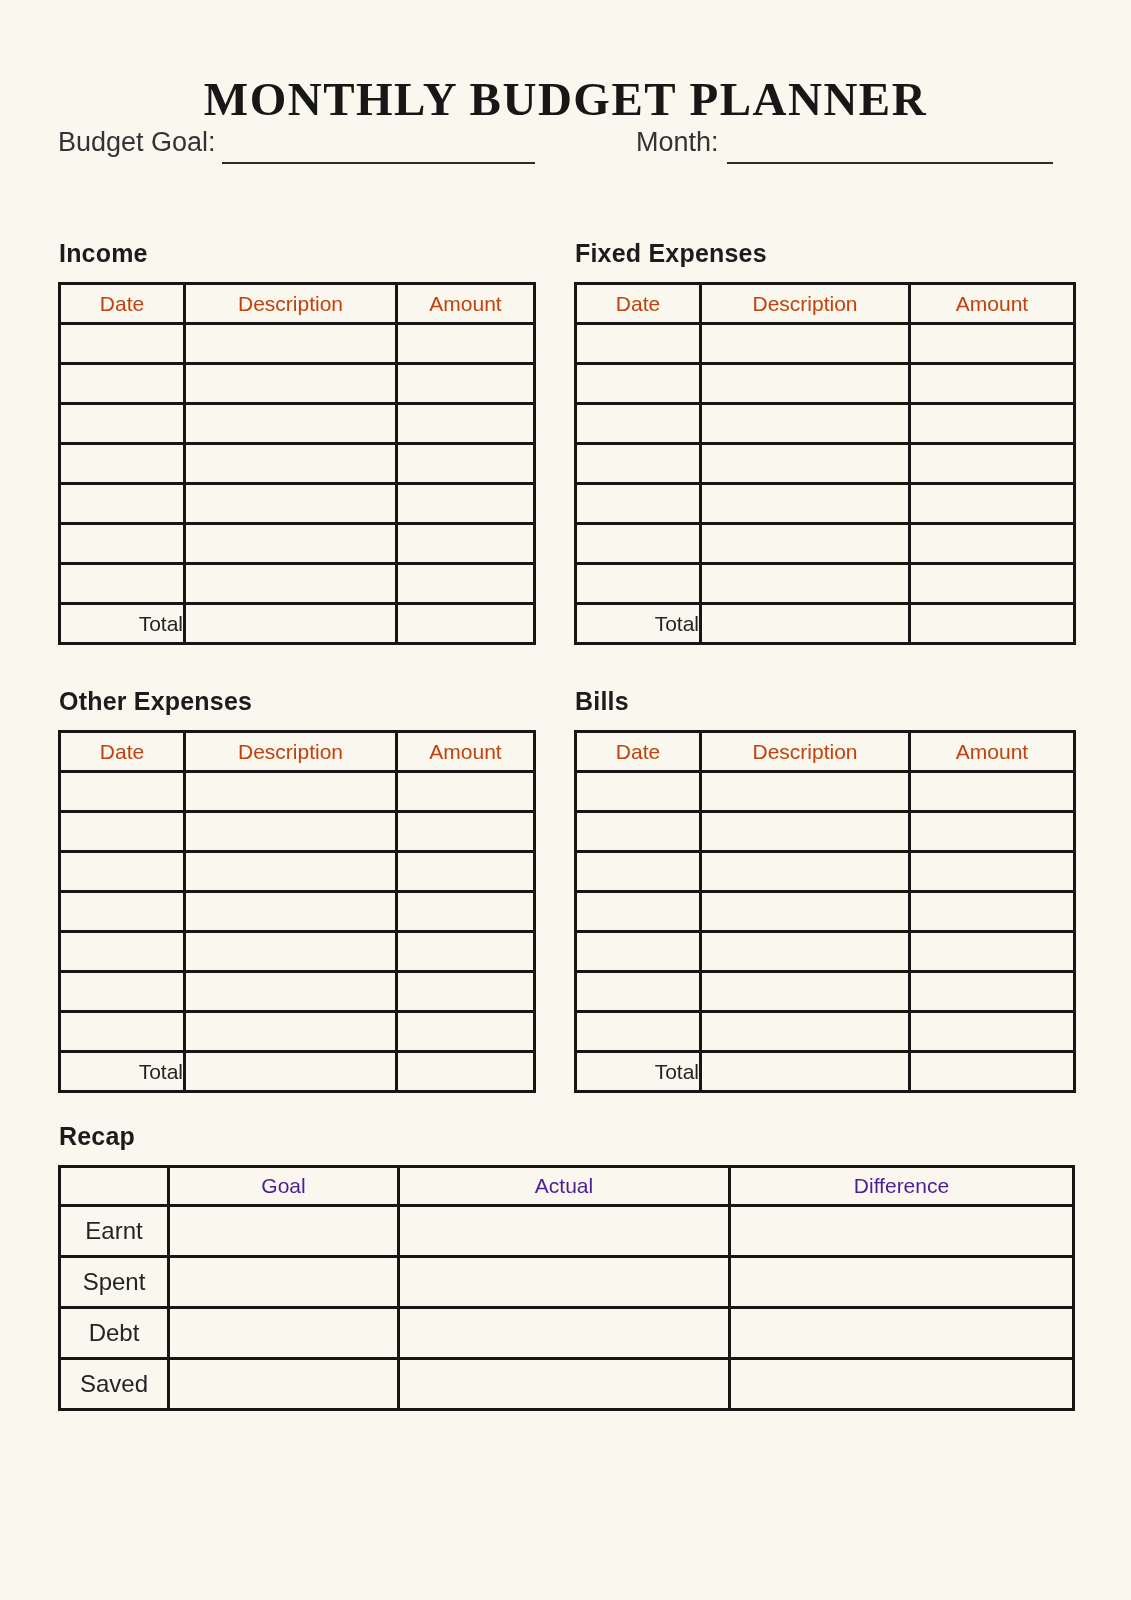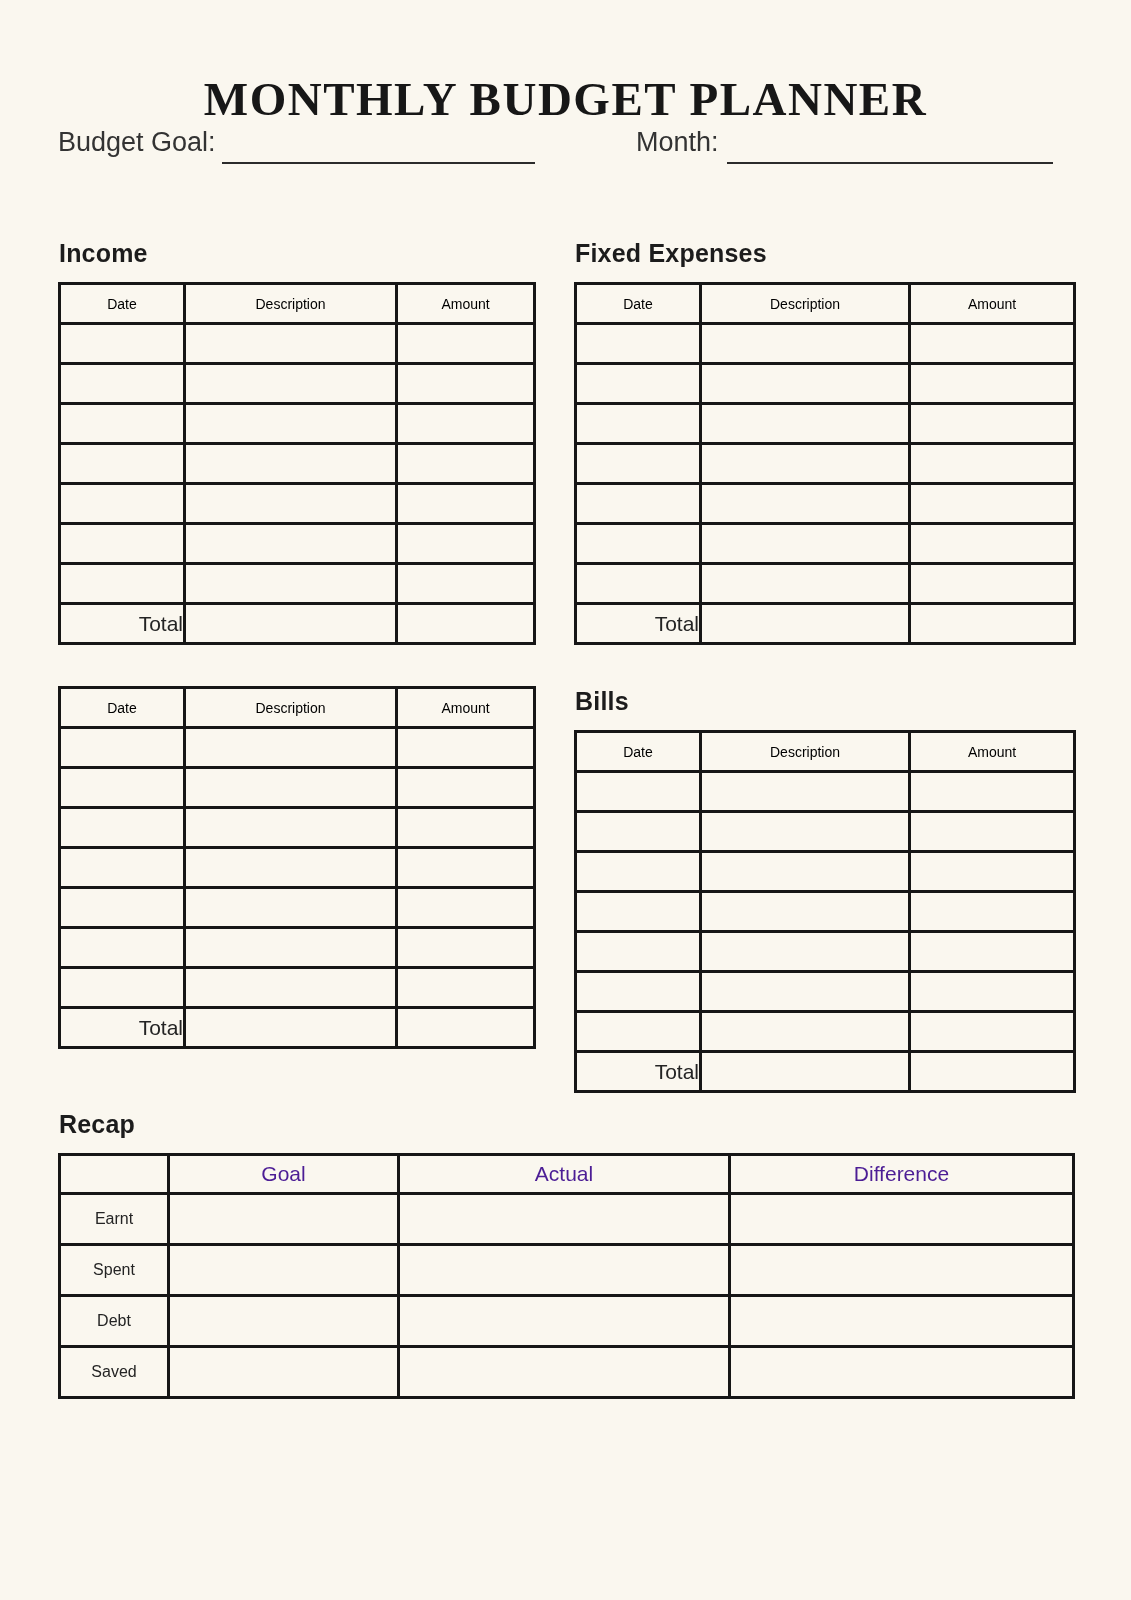--- a/index.html
+++ b/index.html
@@ -87,8 +87,8 @@
   }
   .entry-table th {
     height: 37px;
-    font-size: 14px;
-    color: #000000;
+    font-size: 21px;
+    color: #c2410c;
   }
   .entry-table td {
     height: 37px;

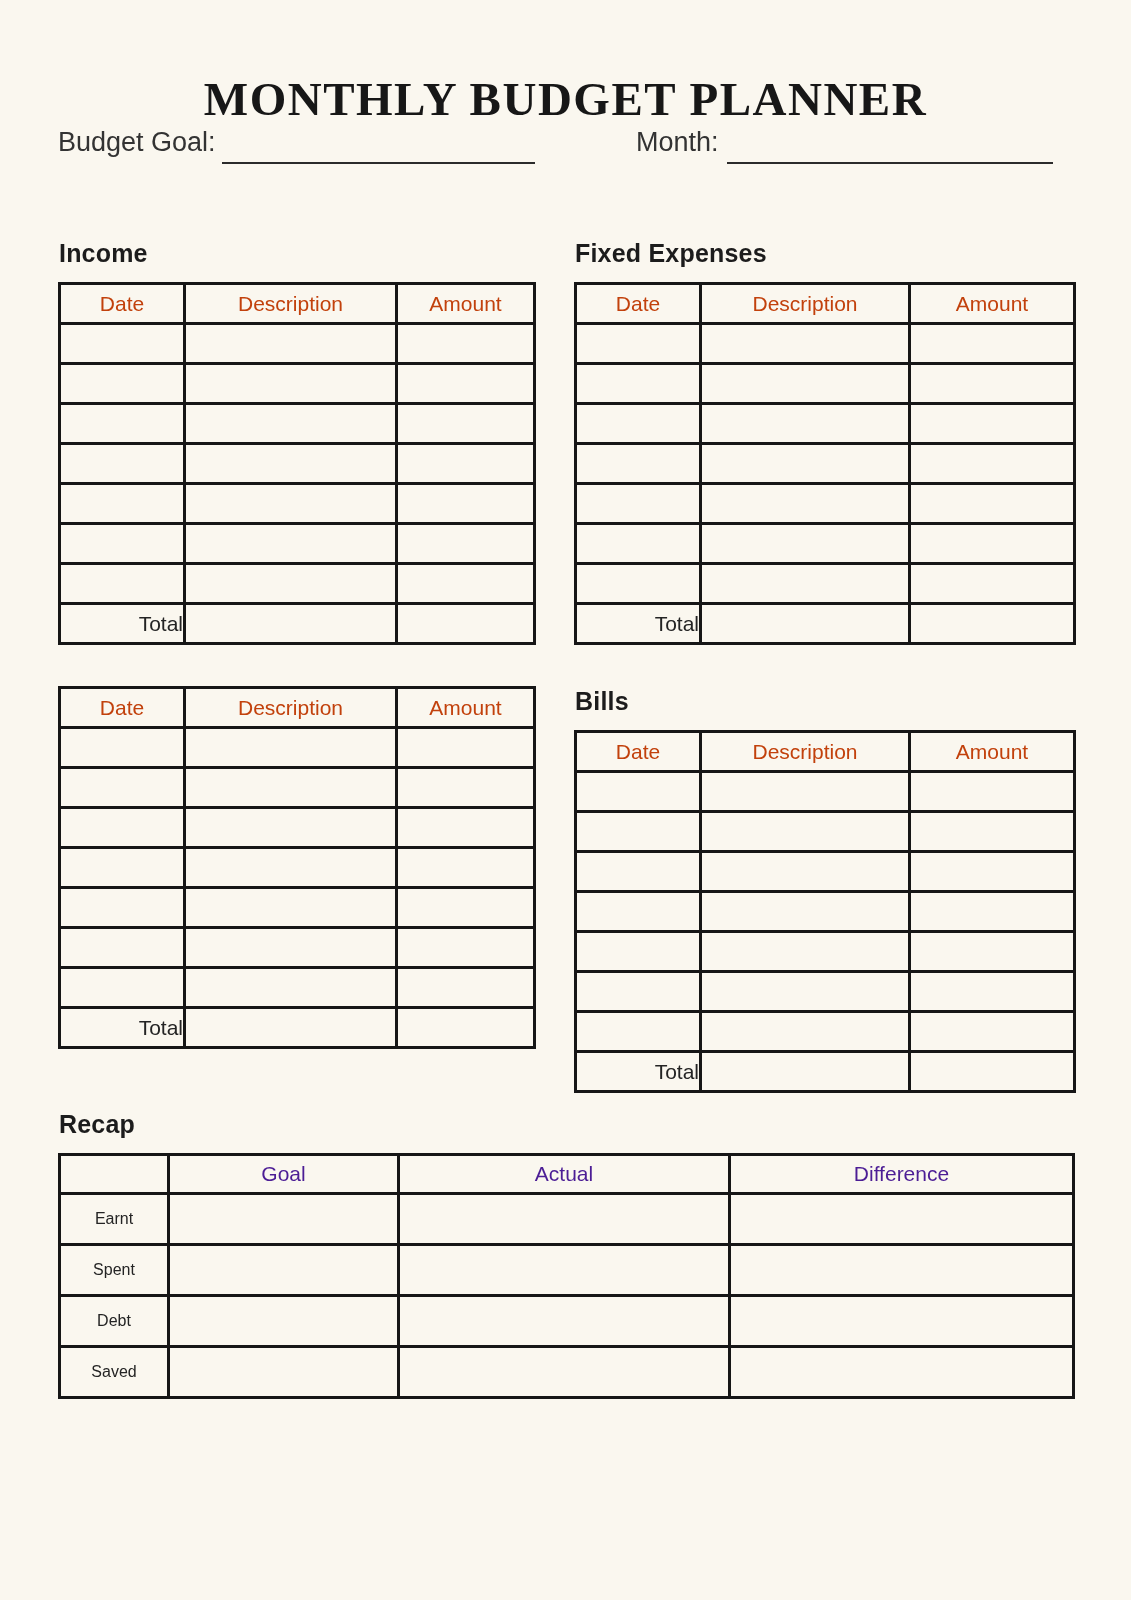--- a/index.html
+++ b/index.html
@@ -278,6 +278,7 @@
     </section>
 
     <section>
+      <h2 class="section-heading">Other Expenses</h2>
       <table class="entry-table cols-left">
         <colgroup>
             <col class="col-date">

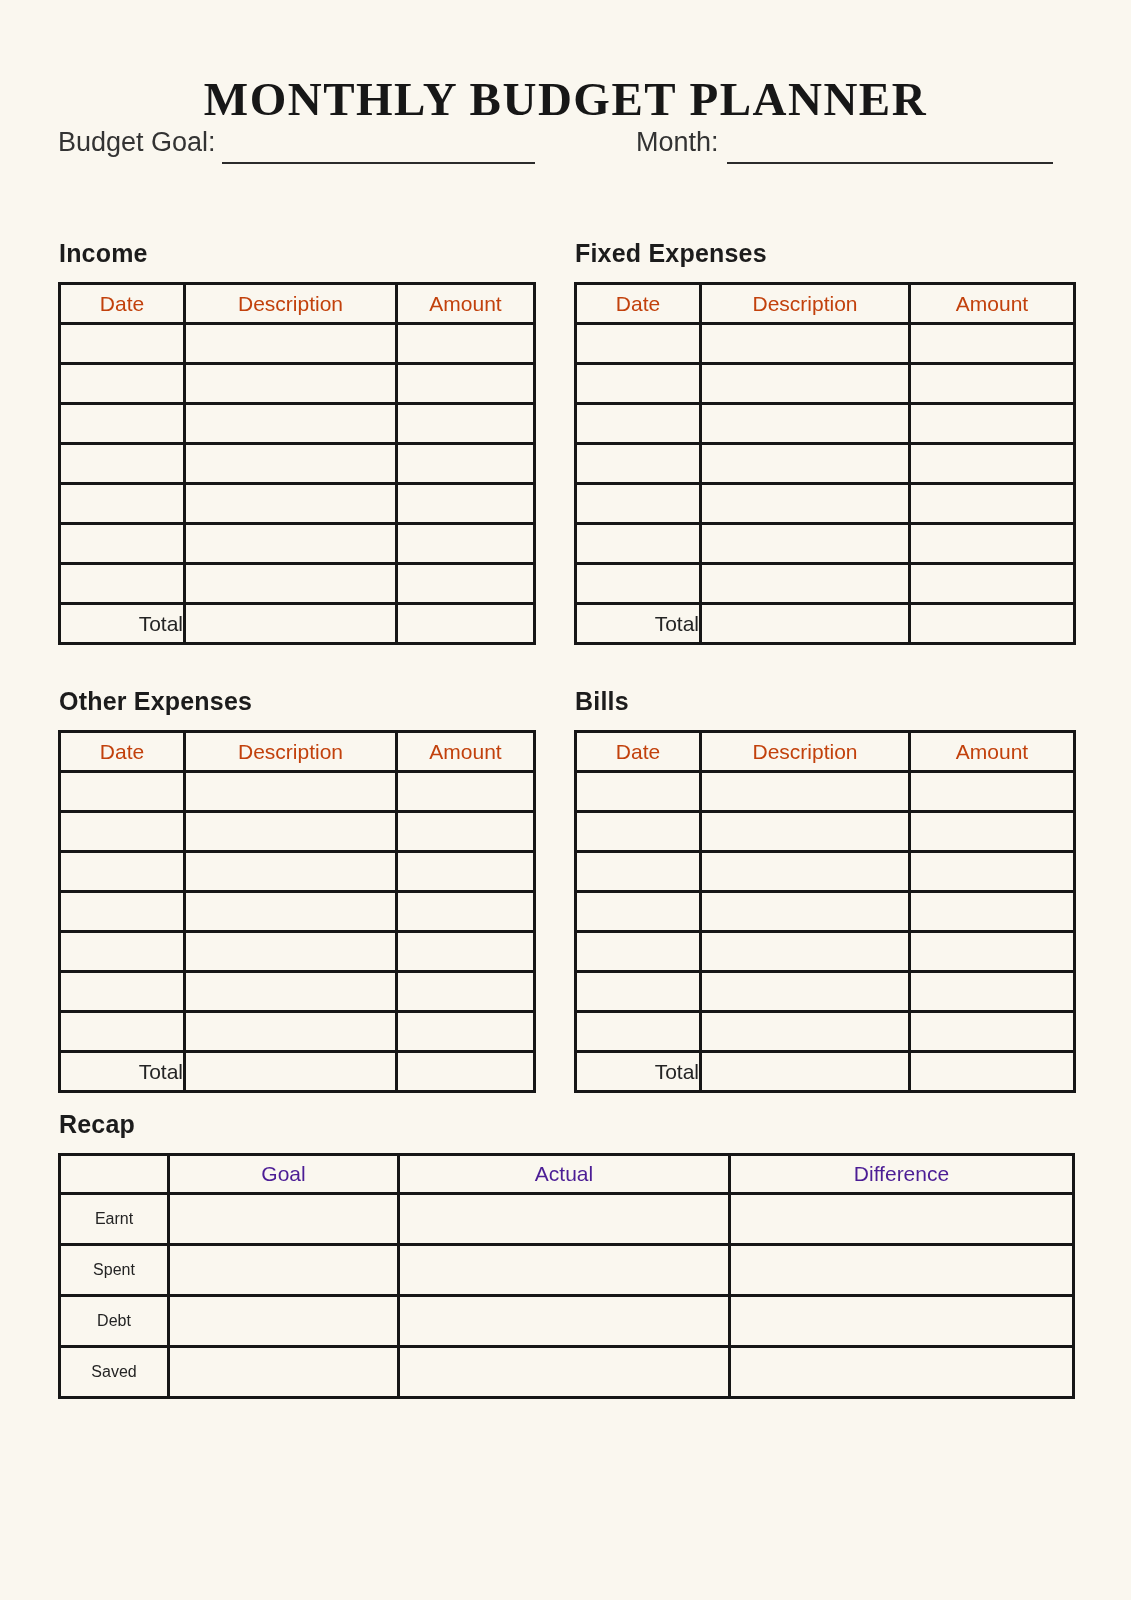--- a/index.html
+++ b/index.html
@@ -109,7 +109,7 @@
 
   
   .recap {
-    margin-top: 16px;
+    margin-top: 28px;
   }
   .recap-table {
     width: 1014px;

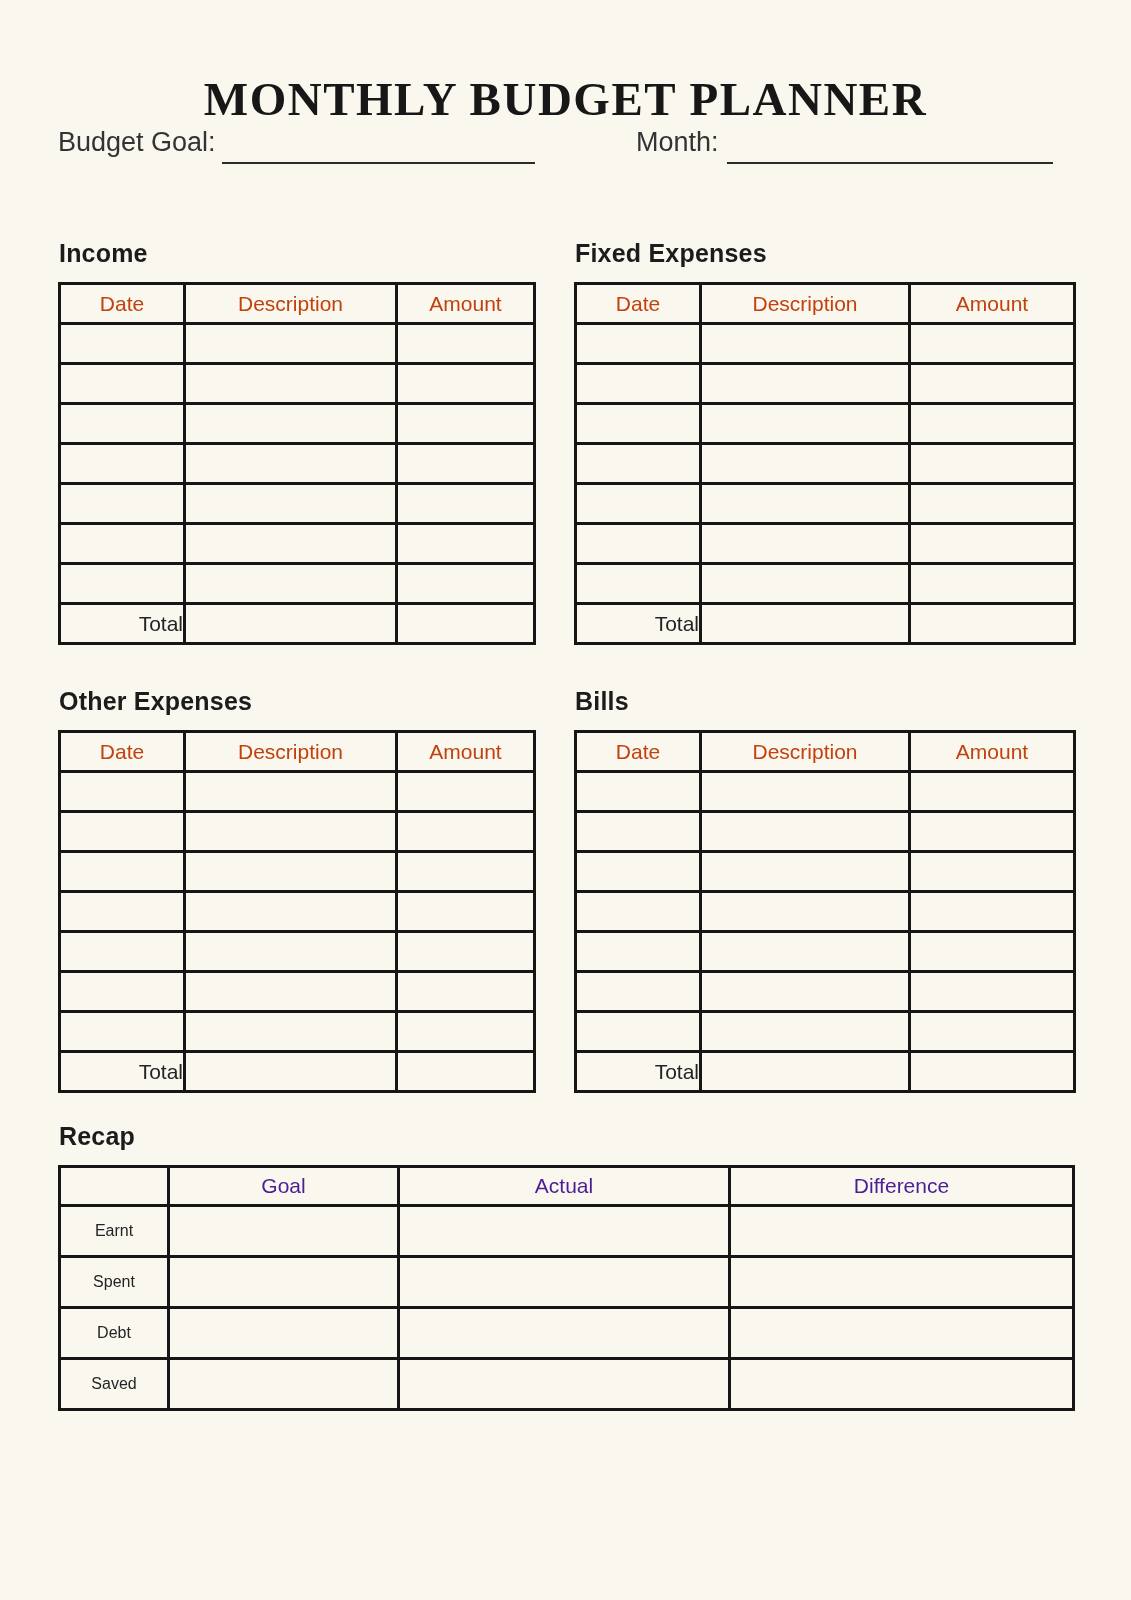--- a/index.html
+++ b/index.html
@@ -125,7 +125,7 @@
   }
   .recap-table .recap-label {
     text-align: center;
-    font-size: 16px;
+    font-size: 24px;
     color: #242424;
   }
   .recap-table .col-rowlabel { width: 109px; }

